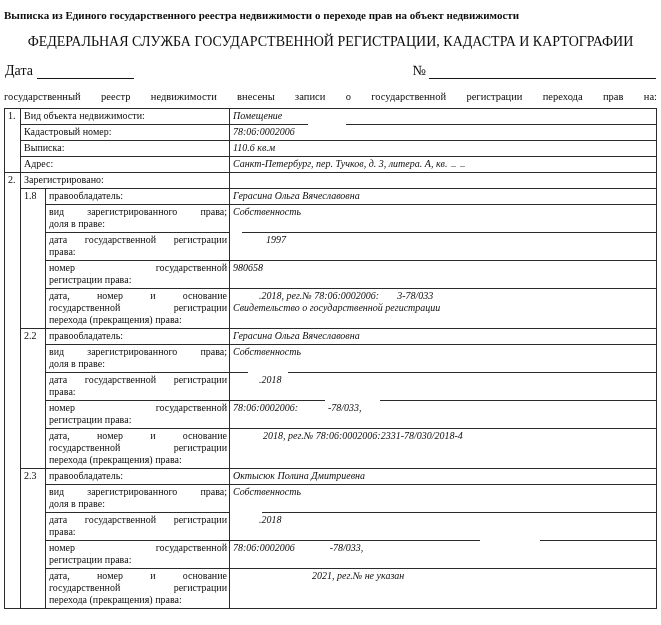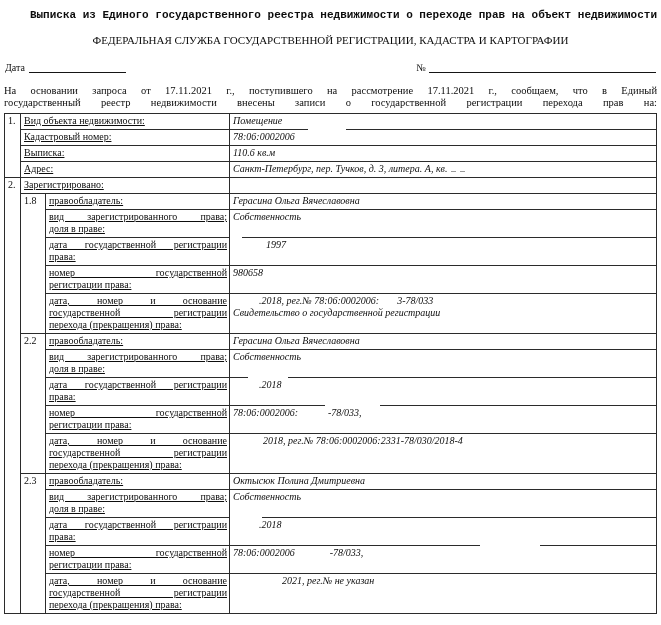--- a/index.html
+++ b/index.html
@@ -9,7 +9,7 @@
     -webkit-font-smoothing:antialiased;
   }
   .page{padding:0 4px;}
-  .title{text-align:right;font-weight:bold;font-size:11px;line-height:13px;margin-top:9px;font-family:Liberation Mono, monospace;}
+  .title{text-align:left;font-weight:bold;font-size:11px;line-height:13px;margin-top:9px;}
   .agency{text-align:center;font-size:11px;margin-top:12px;}
   .fgis{text-align:center;font-size:10.5px;margin-top:10px;}
   .dateline{display:flex;align-items:flex-end;margin-top:13px;font-size:10px;padding:0 1px;}

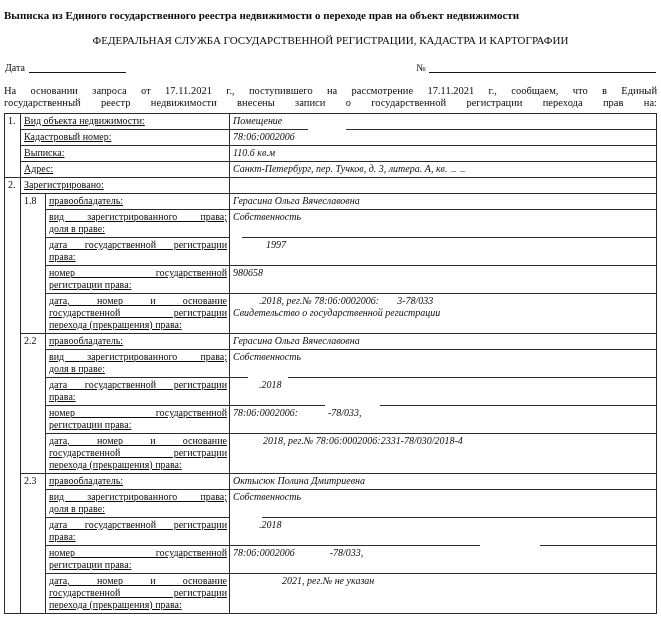--- a/index.html
+++ b/index.html
@@ -10,7 +10,7 @@
   }
   .page{padding:0 4px;}
   .title{text-align:left;font-weight:bold;font-size:11px;line-height:13px;margin-top:9px;}
-  .agency{text-align:center;font-size:11px;margin-top:12px;}
+  .agency{text-align:center;font-size:14px;margin-top:12px;}
   .fgis{text-align:center;font-size:10.5px;margin-top:10px;}
   .dateline{display:flex;align-items:flex-end;margin-top:13px;font-size:10px;padding:0 1px;}
   .blank{border-bottom:1px solid #151515;height:13px;}

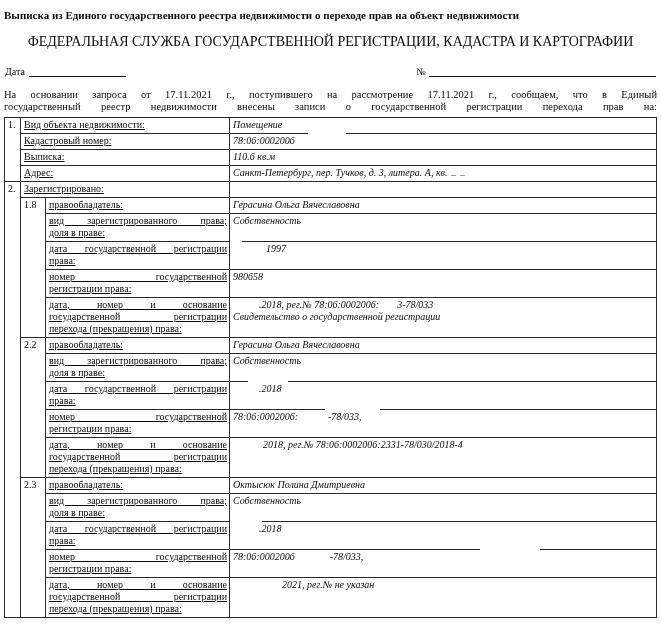--- a/index.html
+++ b/index.html
@@ -12,7 +12,7 @@
   .title{text-align:left;font-weight:bold;font-size:11px;line-height:13px;margin-top:9px;}
   .agency{text-align:center;font-size:14px;margin-top:12px;}
   .fgis{text-align:center;font-size:10.5px;margin-top:10px;}
-  .dateline{display:flex;align-items:flex-end;margin-top:13px;font-size:10px;padding:0 1px;}
+  .dateline{display:flex;align-items:flex-end;margin-top:13px;font-size:14px;padding:0 1px;}
   .blank{border-bottom:1px solid #151515;height:13px;}
   .b1{width:97px;margin-left:4px;}
   .no-label{margin-left:auto;}

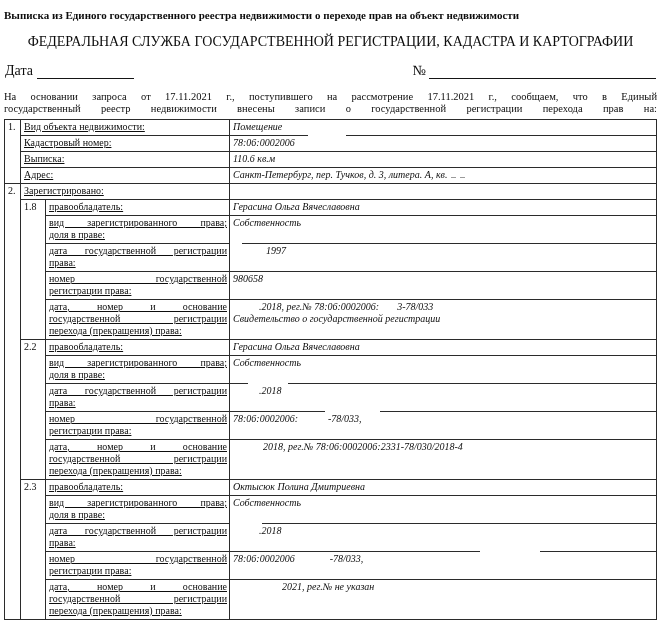--- a/index.html
+++ b/index.html
@@ -50,7 +50,6 @@
   </div>
 
   <div class="intro">
-    <div>На основании запроса от 17.11.2021 г., поступившего на рассмотрение 17.11.2021 г., сообщаем, что в Единый</div>
     <div>государственный реестр недвижимости внесены записи о государственной регистрации перехода прав на:</div>
   </div>
 

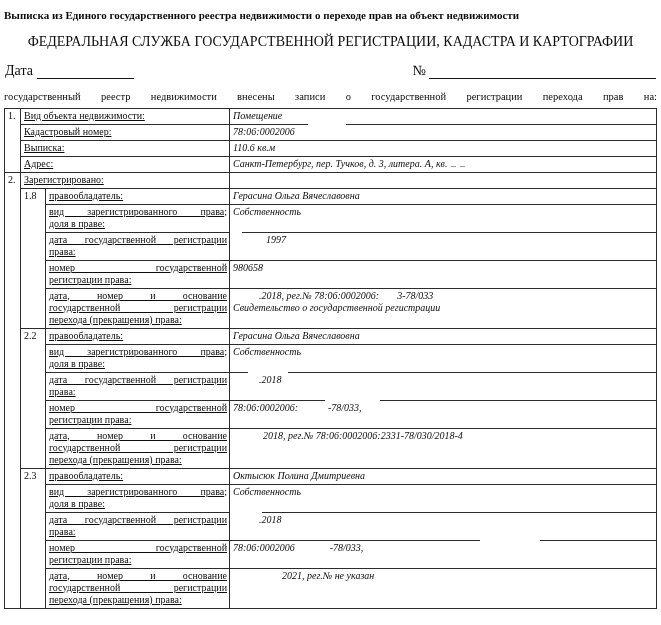--- a/index.html
+++ b/index.html
@@ -28,7 +28,7 @@
     padding:1px 2px 2px 3px;position:relative;
   }
   td.num{padding-left:2px;}
-  .labline{text-align:justify;text-align-last:justify;text-decoration:underline;}
+  .labline{text-align:justify;text-align-last:justify;}
   .labline.last{text-align:left;text-align-last:left;}
   .vl{white-space:nowrap;}
   .vl .seg{white-space:pre;font-style:italic;}

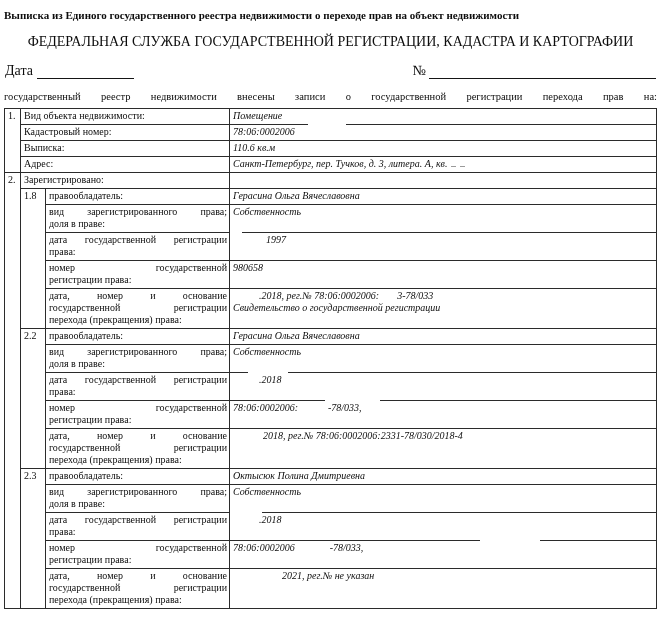--- a/index.html
+++ b/index.html
@@ -243,7 +243,7 @@
             <div class="labline last">перехода (прекращения) права:</div>
           </td>
           <td>
-            <div class="vl"><span class="seg" style="margin-left: 49px;">2021, рег.№ не указан</span></div>
+            <div class="vl"><span class="seg" style="margin-left: 79px;">2021, рег.№ не указан</span></div>
           </td>
         </tr>
       </tbody>

